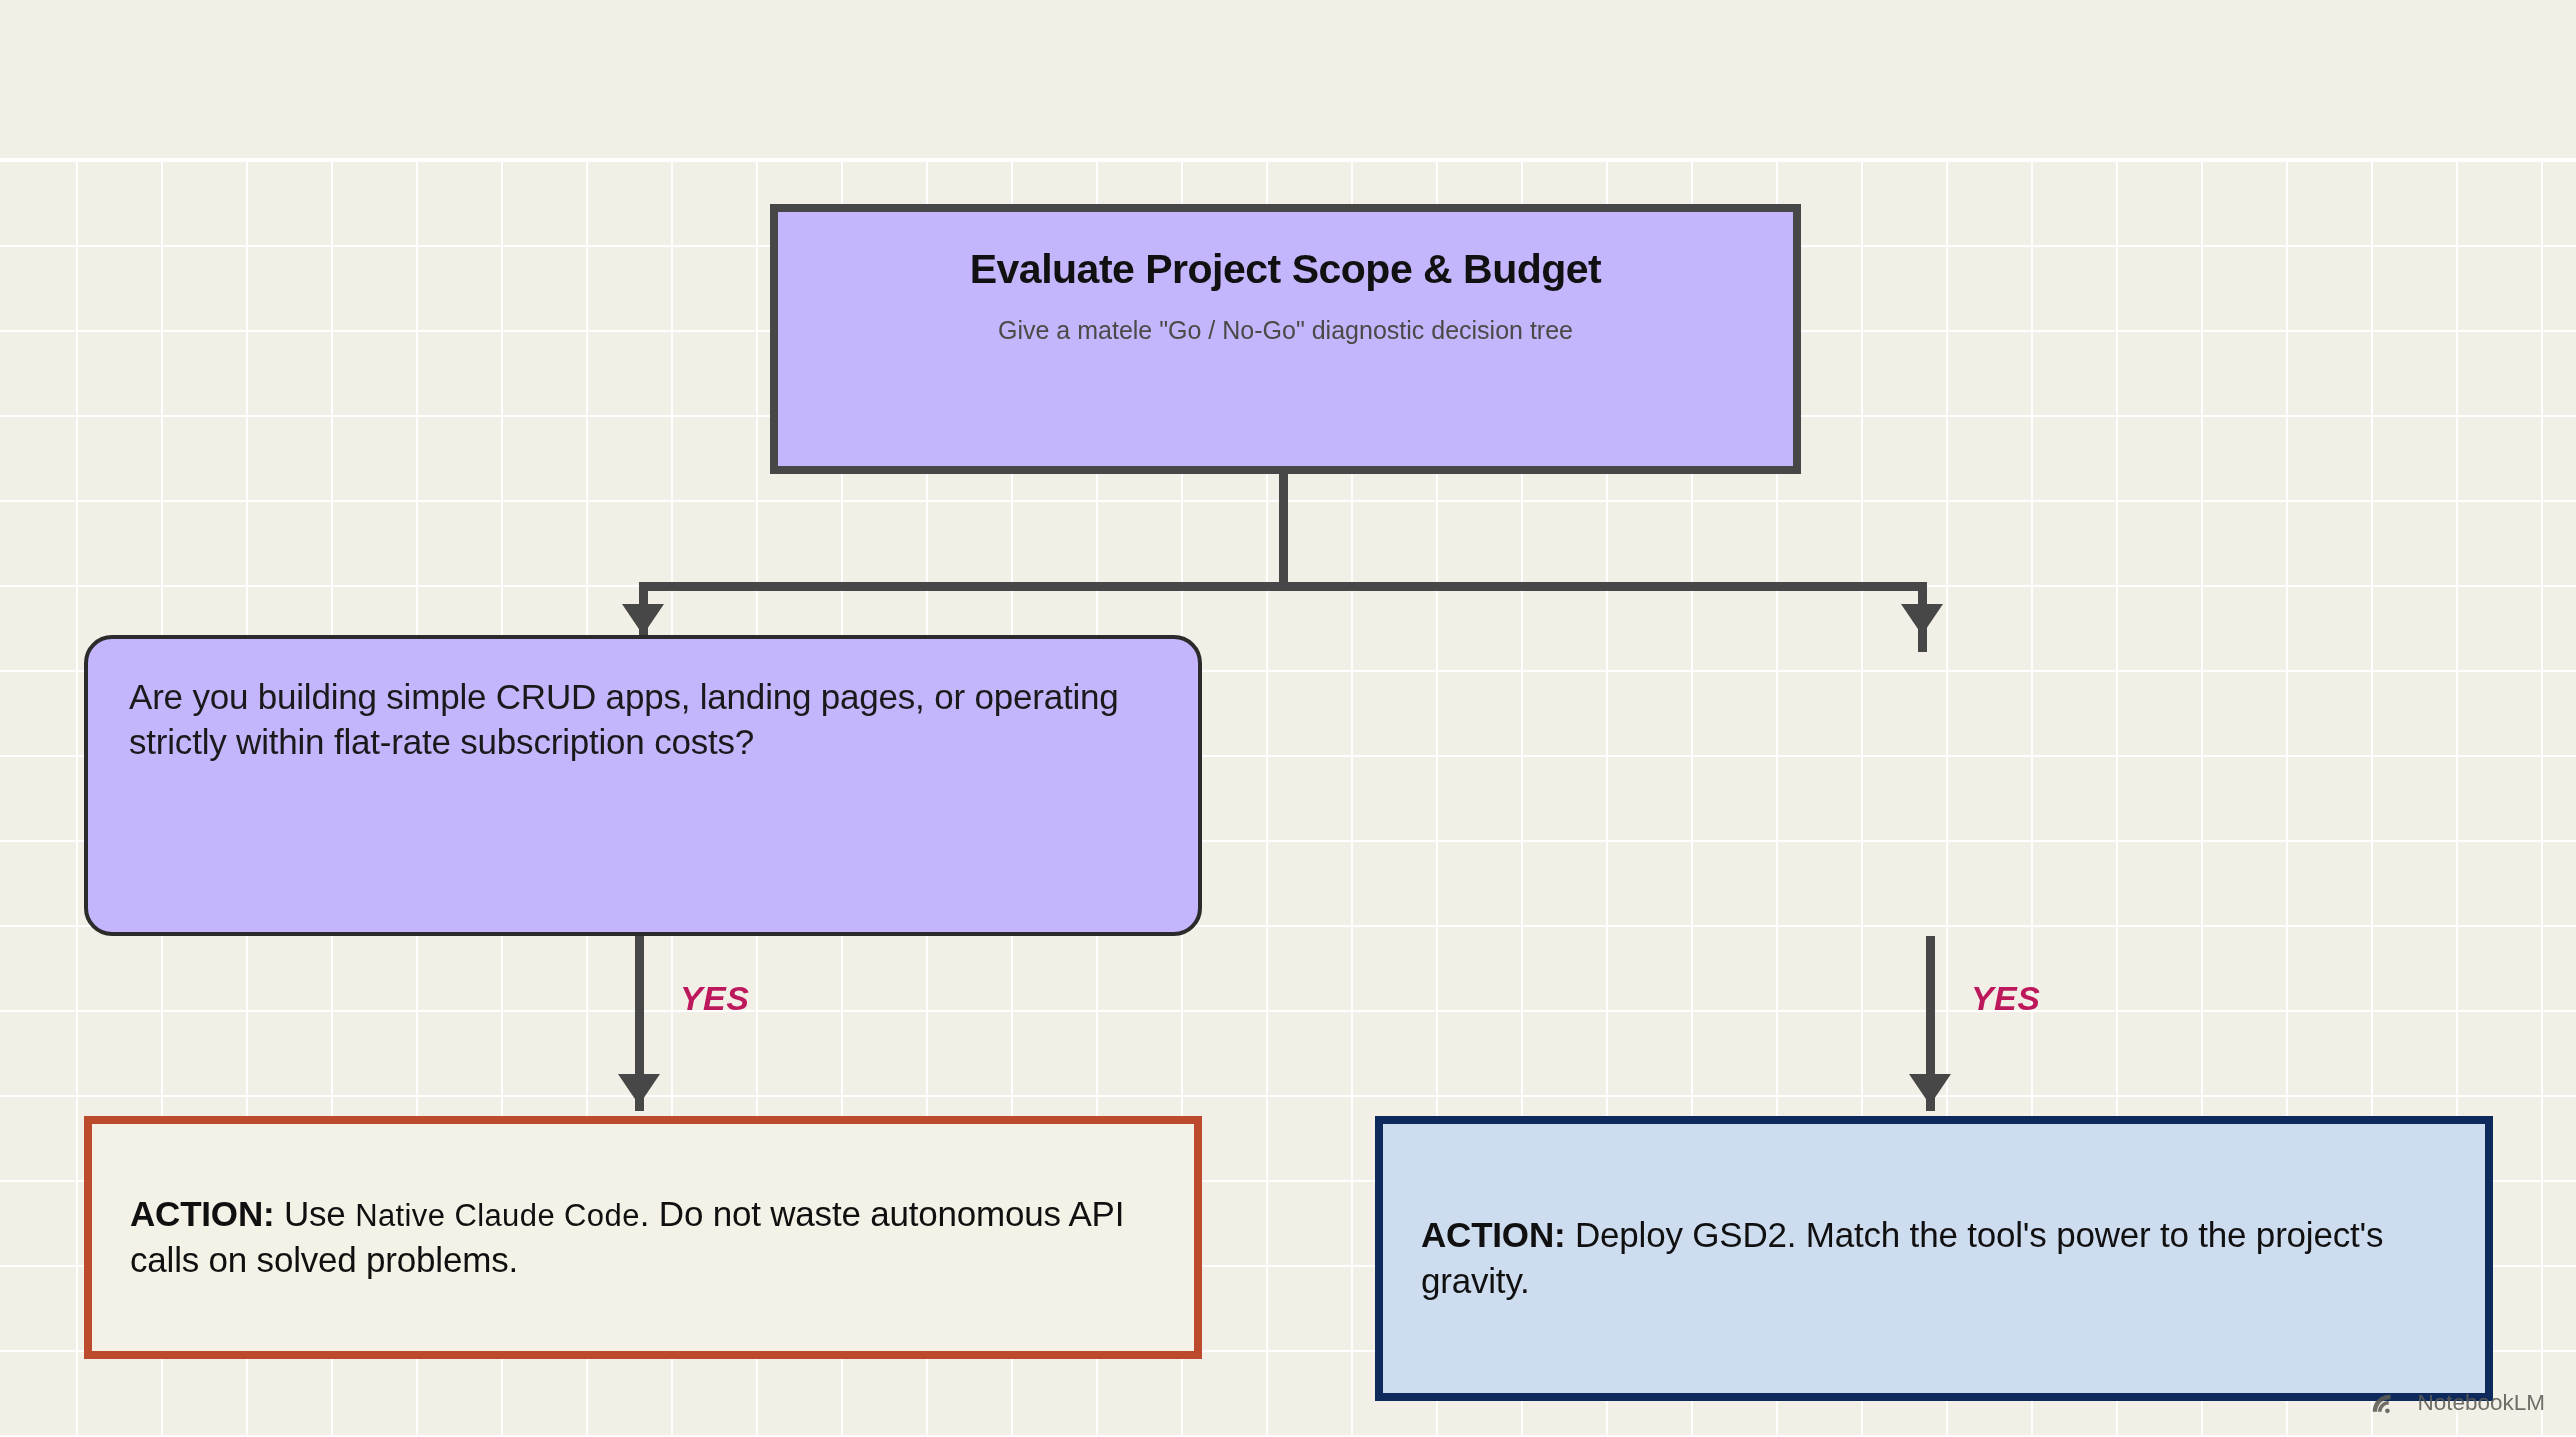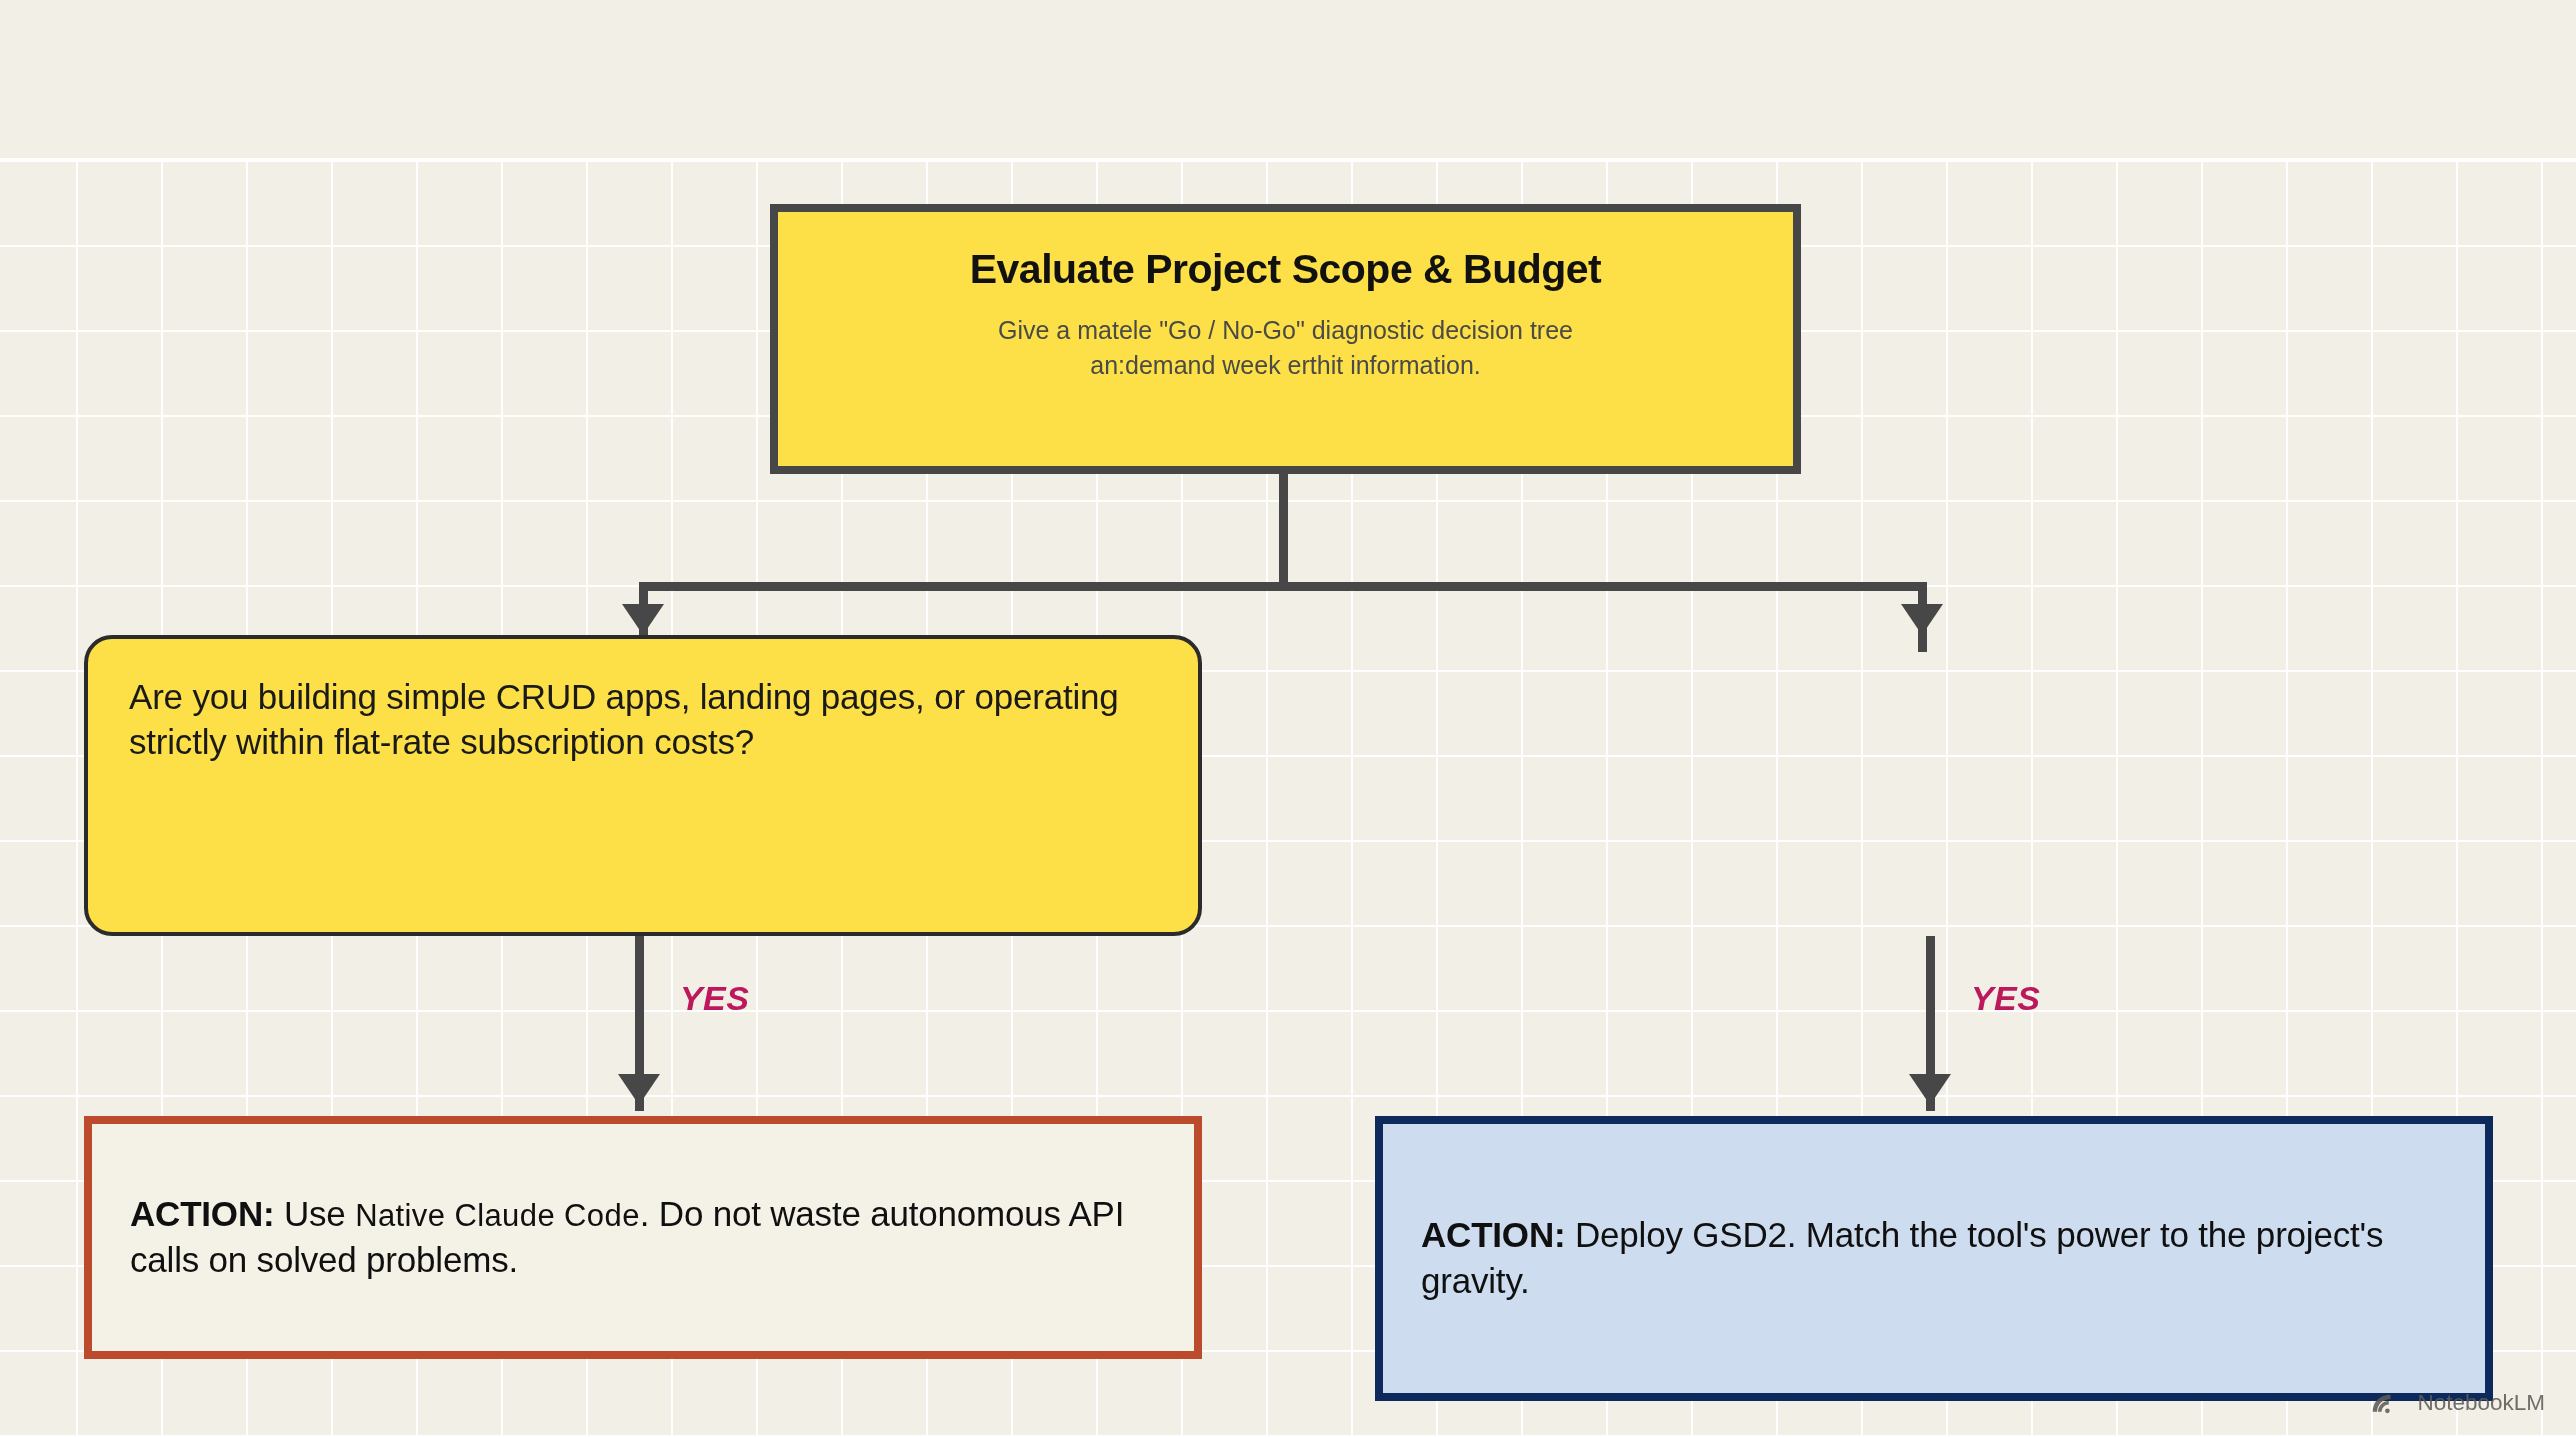--- a/index.html
+++ b/index.html
@@ -58,7 +58,7 @@
   .node {
     position: absolute;
     box-sizing: border-box;
-    background: #fde047;
+    background: #c4b5fd;
   }
   .node-dark {
     border: 8px solid #474747;

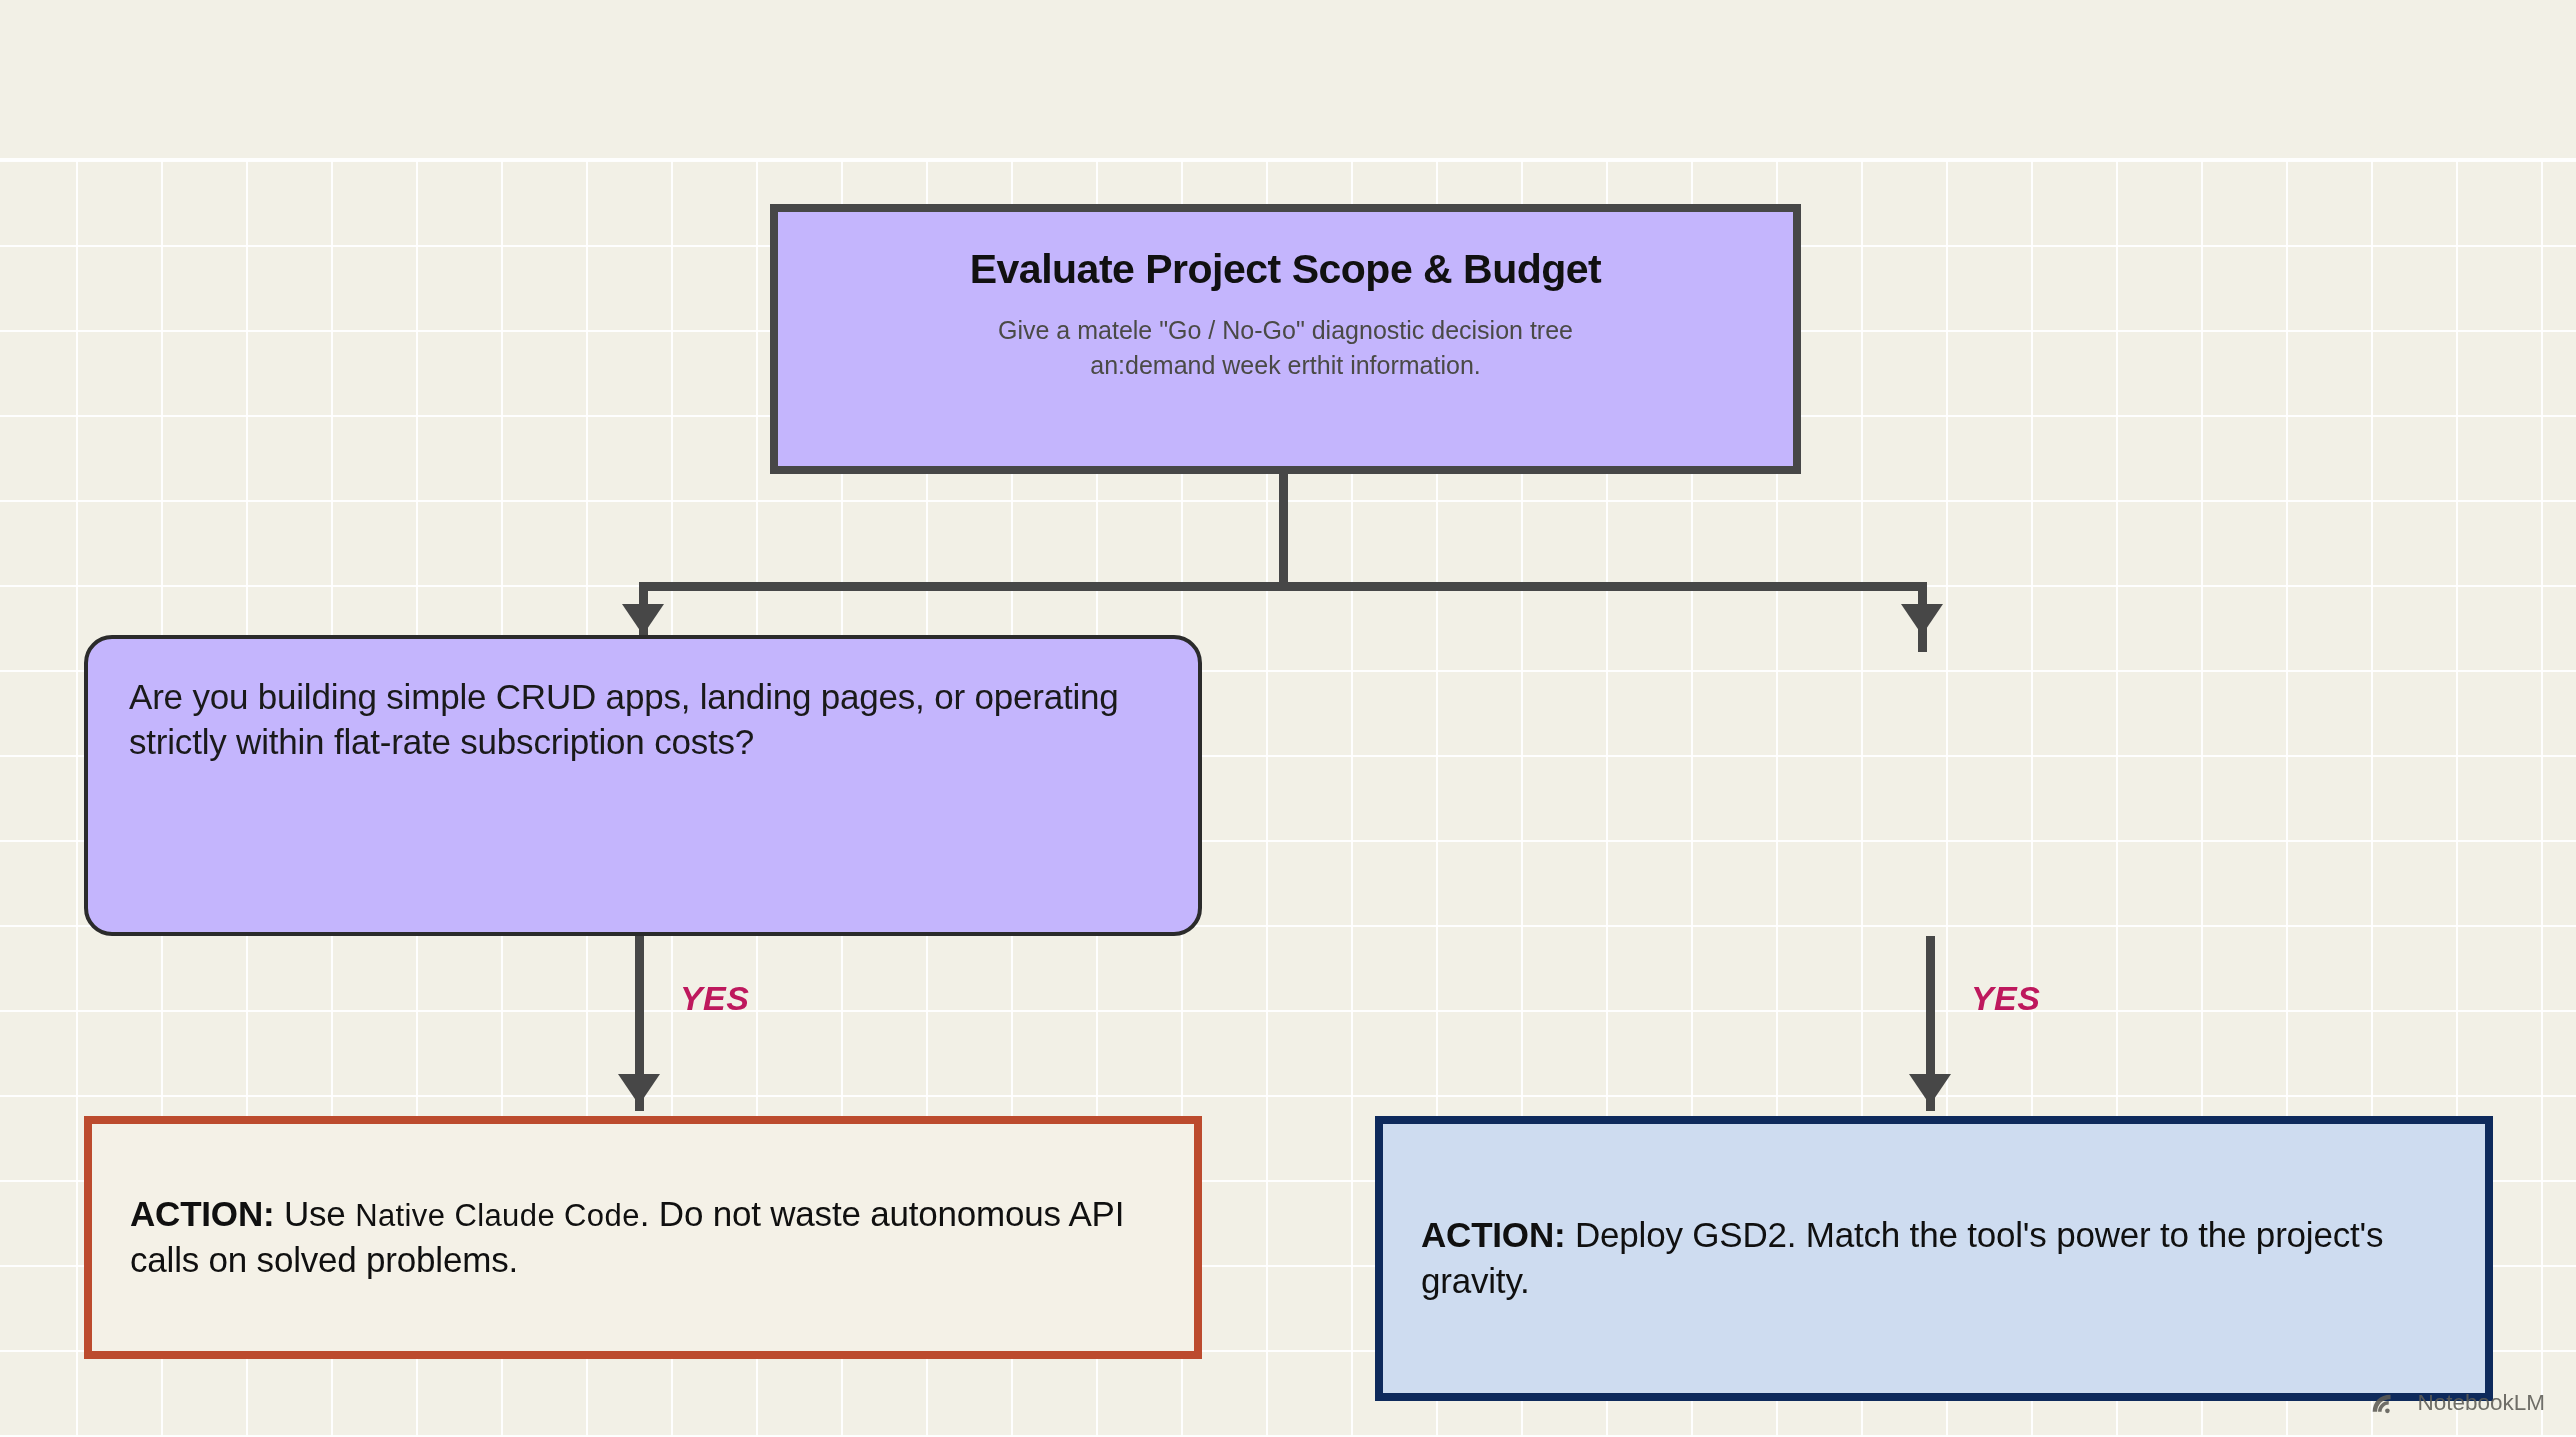--- a/index.html
+++ b/index.html
@@ -176,7 +176,6 @@
     <div id="root-title">Evaluate Project Scope &amp; Budget</div>
     <div id="root-sub">
       <div>Give a matele "Go / No-Go" diagnostic decision tree</div>
-      <div>an:demand week erthit information.</div>
     </div>
   </div>
 

